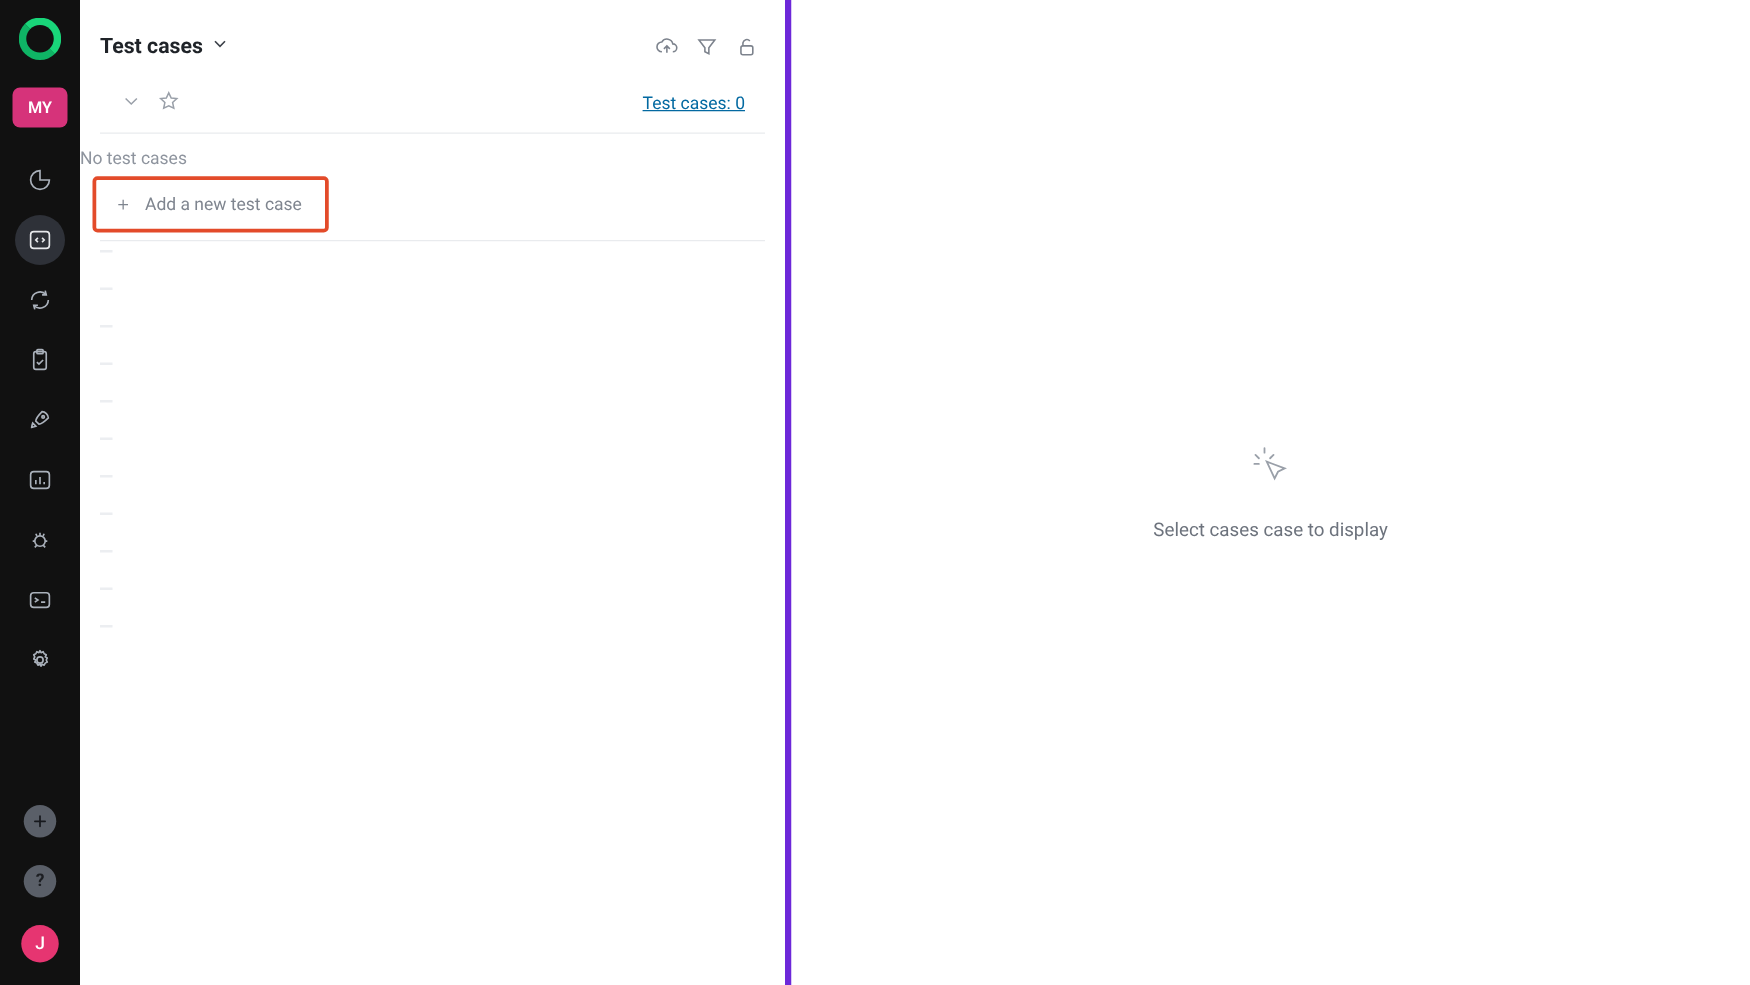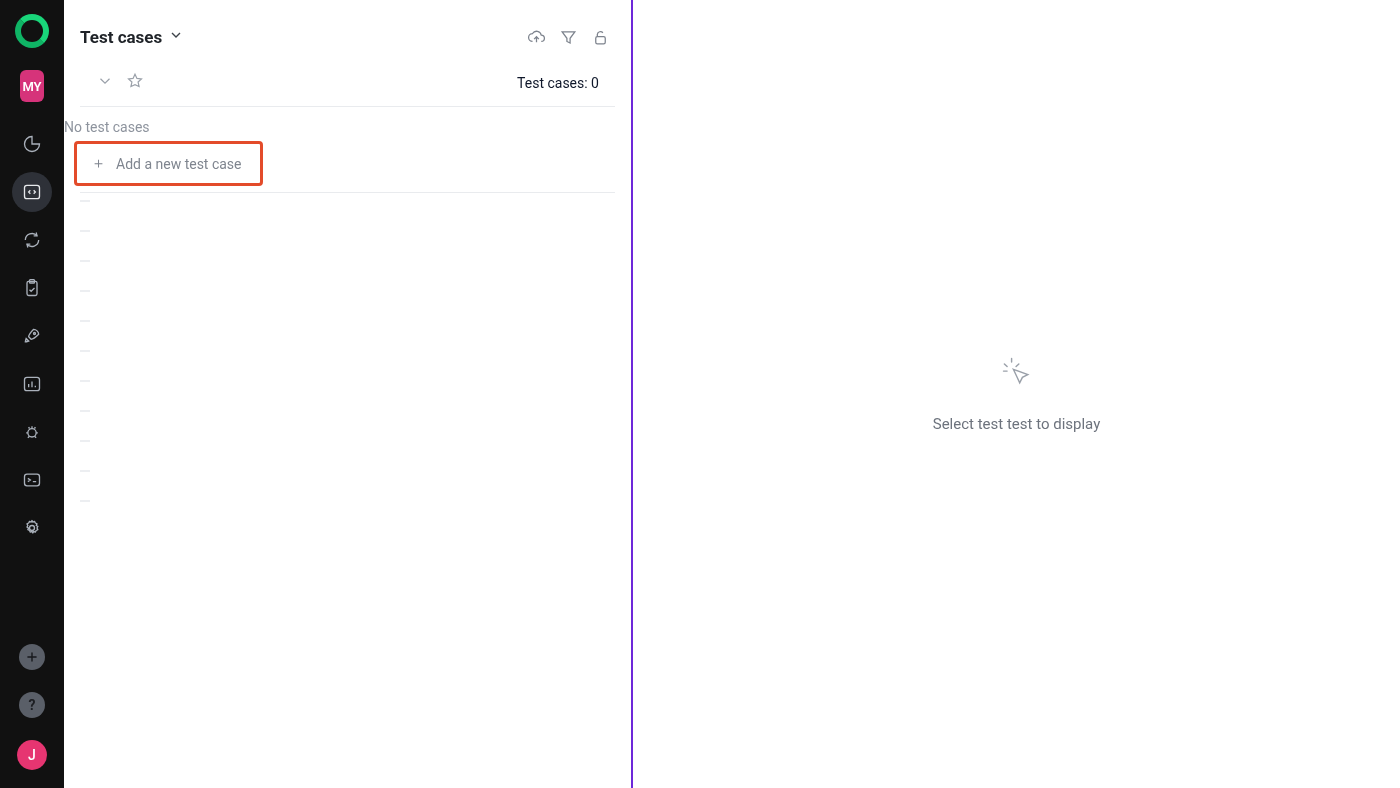--- a/index.html
+++ b/index.html
@@ -20,7 +20,7 @@
 .user-avatar { width:30px; height:30px; border-radius:50%; background:#e63571; color:#fff; display:flex; align-items:center; justify-content:center; font-size:14px; font-weight:500; margin-bottom:18px; cursor:pointer; }
 
 
-.list-panel { width:569px; border-right:2px solid #6d28d9; display:flex; flex-direction:column; position:relative; }
+.list-panel { width:569px; border-right:5px solid #6d28d9; display:flex; flex-direction:column; position:relative; }
 .list-header { display:flex; align-items:center; padding:22px 16px 14px 16px; }
 .page-title { font-size:17px; font-weight:700; color:#1f2328; margin-right:6px; }
 .chev { color:#4a4f57; }

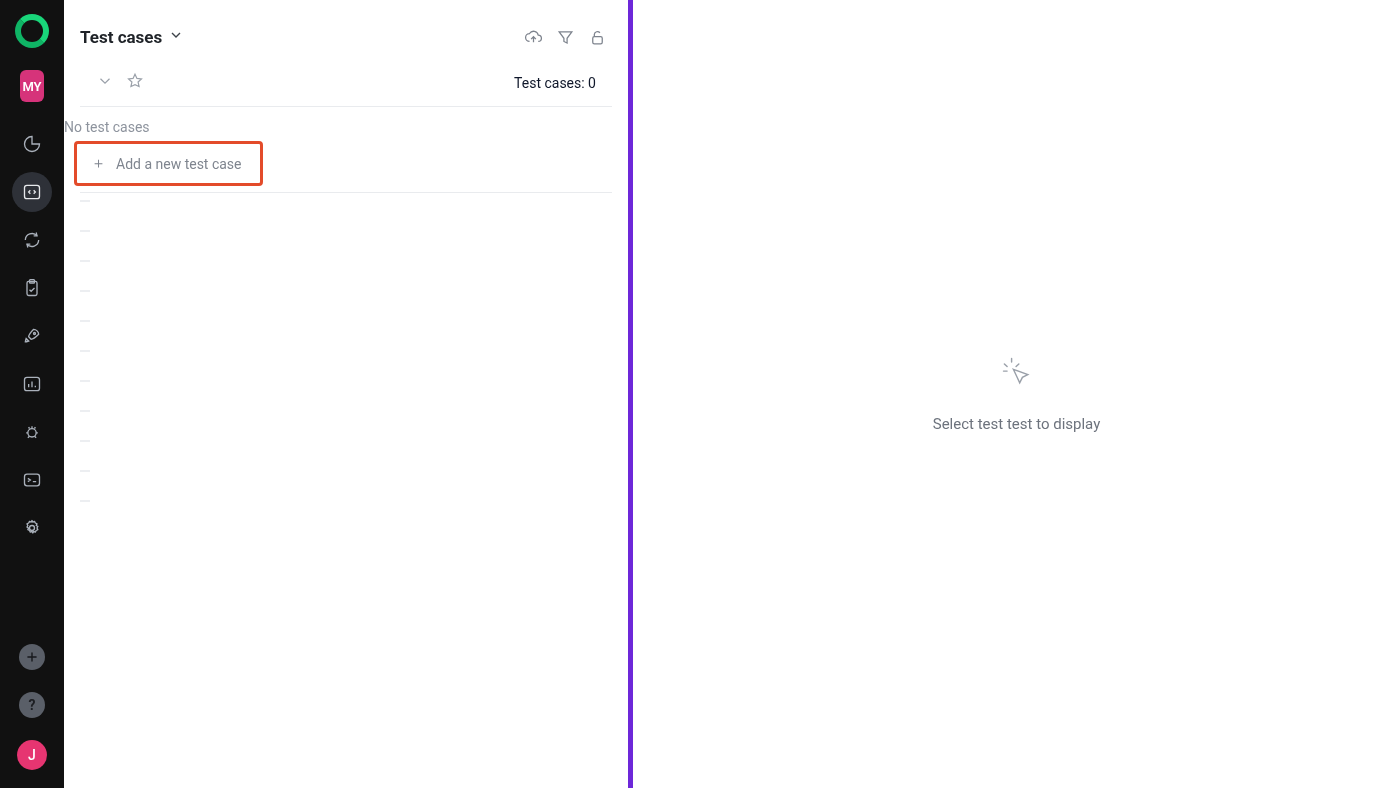--- a/index.html
+++ b/index.html
@@ -10,7 +10,7 @@
 
 .sidebar { width:64px; background:#111; display:flex; flex-direction:column; align-items:center; padding-top:14px; }
 .logo { width:34px; height:34px; border-radius:50%; border:6px solid #19d67a; border-left-color:#0fb465; border-bottom-color:#0fb465; position:relative; margin-bottom:22px; }
-.project-badge { width:24px; height:32px; border-radius:6px; background:#d6337a; color:#fff; font-size:13px; font-weight:600; display:flex; align-items:center; justify-content:center; margin-bottom:22px; }
+.project-badge { width:44px; height:32px; border-radius:6px; background:#d6337a; color:#fff; font-size:13px; font-weight:600; display:flex; align-items:center; justify-content:center; margin-bottom:22px; }
 .nav-icon { width:40px; height:40px; border-radius:50%; display:flex; align-items:center; justify-content:center; margin-bottom:8px; color:#aab1bb; cursor:pointer; }
 .nav-icon.active { background:#2e3138; color:#e6e8eb; }
 .nav-icon svg { width:20px; height:20px; stroke:currentColor; fill:none; stroke-width:1.6; }

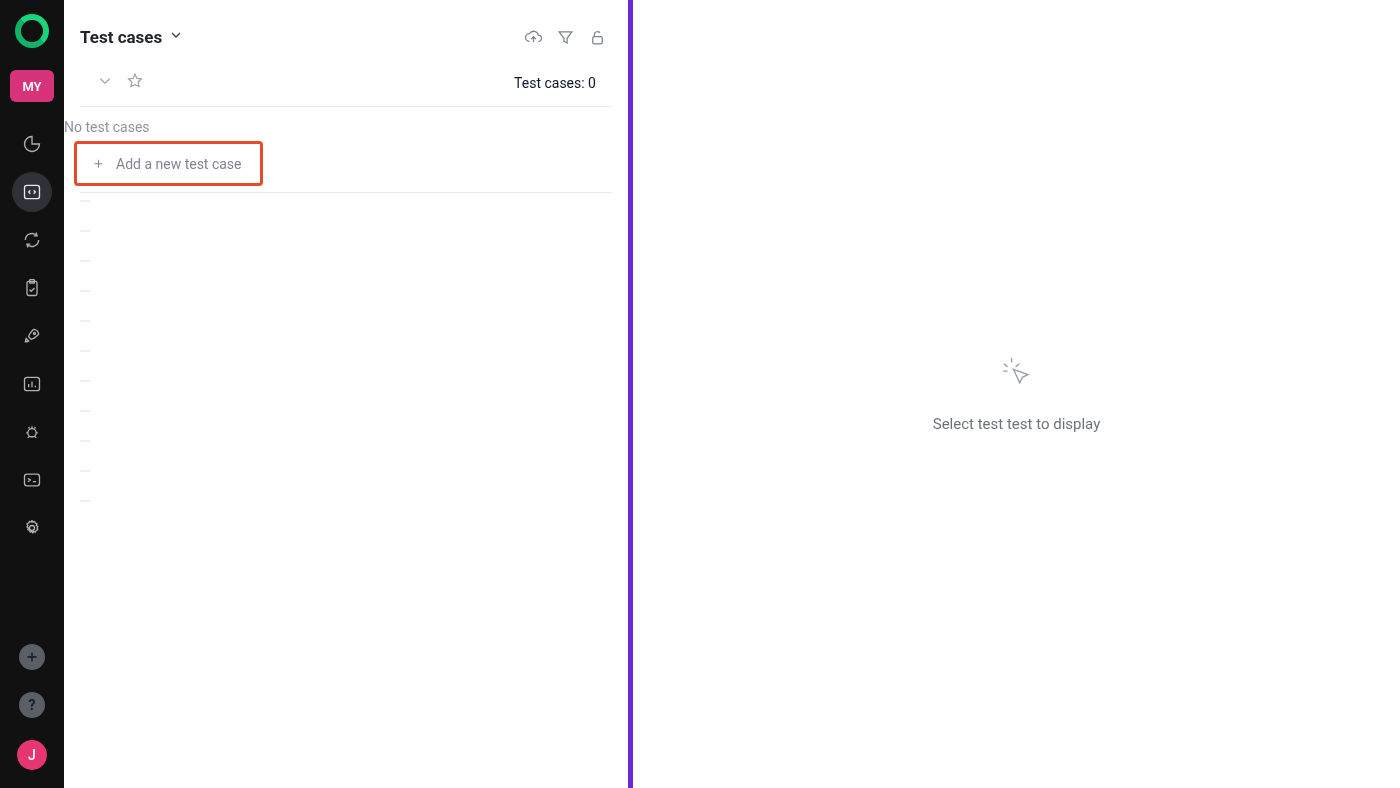--- a/index.html
+++ b/index.html
@@ -32,7 +32,7 @@
 .list-subhead-inner { display:flex; align-items:center; width:100%; }
 .sub-icon { color:#9aa0a9; margin-right:12px; cursor:pointer; }
 .sub-icon svg { width:18px; height:18px; stroke:currentColor; fill:none; stroke-width:1.6; }
-.count-label { color:#0f172a; font-size:14px; margin-left:auto; }
+.count-label { color:#0369a1; font-size:14px; margin-left:auto;text-decoration:underline; }
 
 .empty-row { color:#8e949e; font-size:14px; padding:12px 0 4px 0; text-align:left; }
 

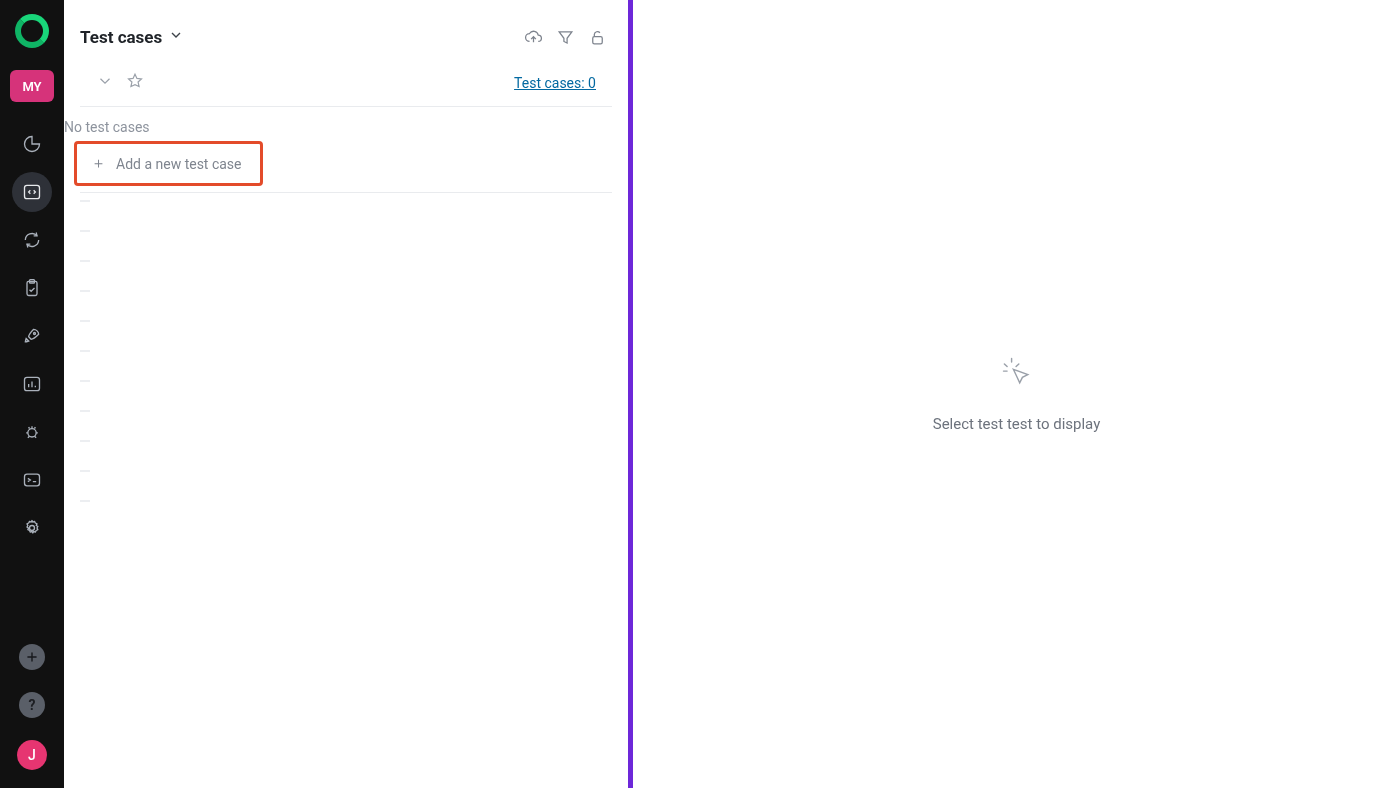--- a/index.html
+++ b/index.html
@@ -202,7 +202,7 @@
         </g>
       </svg>
     </div>
-    <div class="detail-msg">Select test test to display</div>
+    <div class="detail-msg">Select cases case to display</div>
   </div>
 
 </div>

